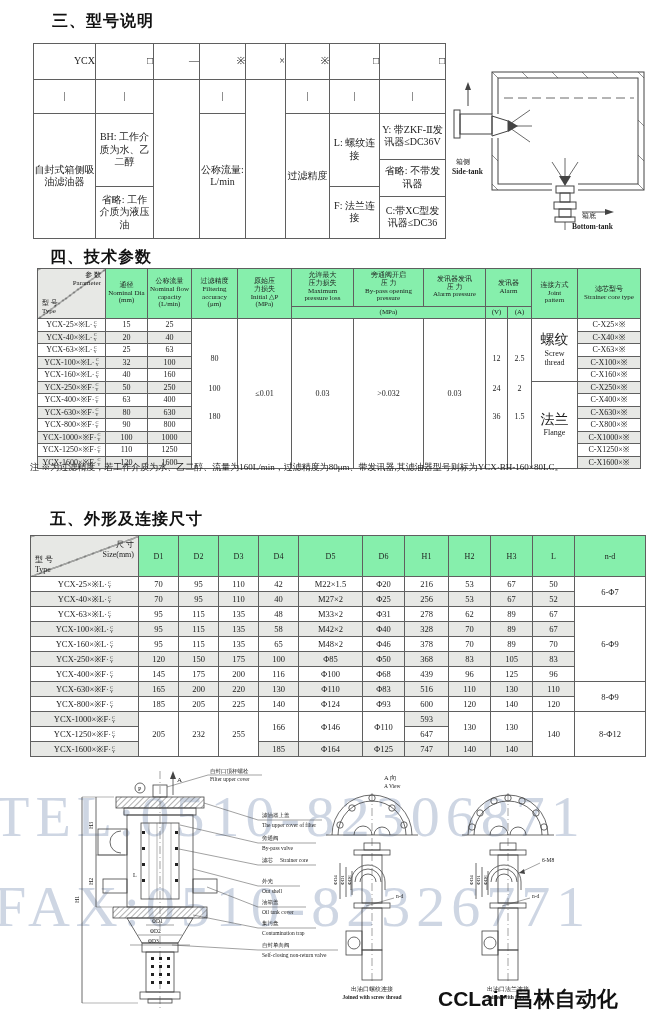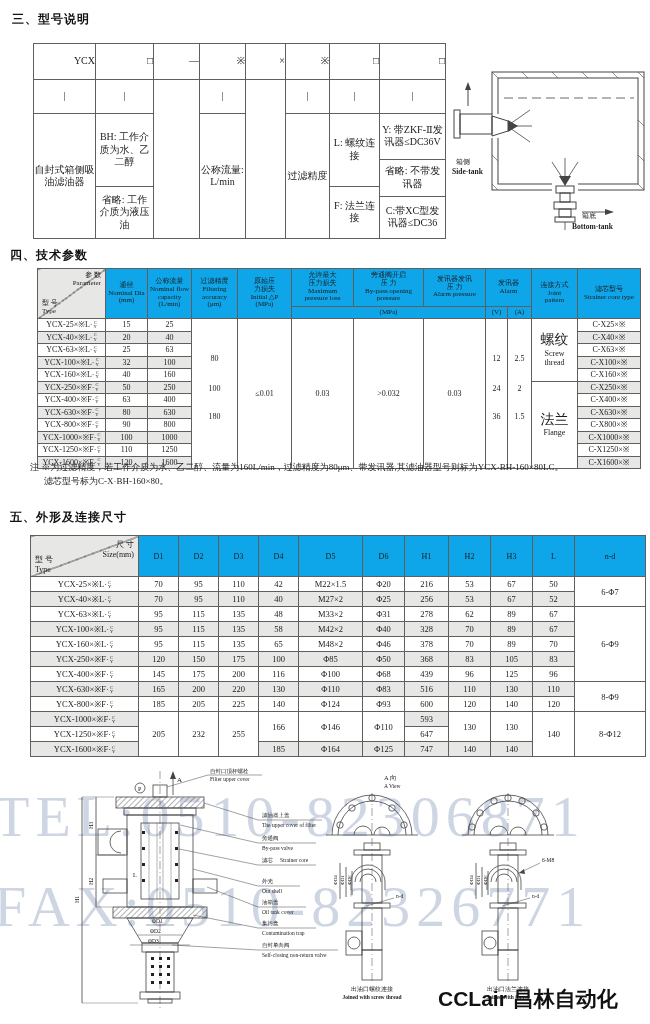--- a/index.html
+++ b/index.html
@@ -8,7 +8,7 @@
     font-family:"Liberation Serif","DejaVu Serif",serif;color:#1c1c1c;
     overflow:hidden;
   }
-  .sec-title{position:absolute;font-size:12px;font-weight:bold;color:#111;letter-spacing:1px;}
+  .sec-title{position:absolute;font-size:16px;font-weight:bold;color:#111;letter-spacing:1px;margin-left:40px;}
   
   table{border-collapse:collapse;table-layout:fixed;background:#fff;}
   td,th{border:1px solid #5f5f5f;padding:0;text-align:center;vertical-align:middle;font-weight:normal;overflow:hidden;}

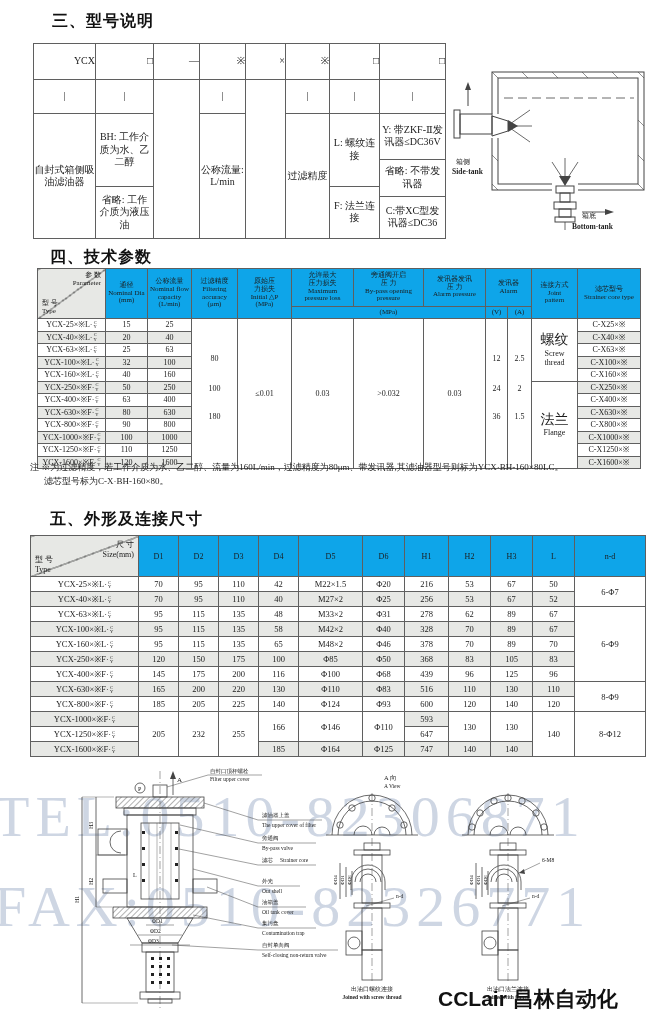--- a/index.html
+++ b/index.html
@@ -12,7 +12,7 @@
   
   table{border-collapse:collapse;table-layout:fixed;background:#fff;}
   td,th{border:1px solid #5f5f5f;padding:0;text-align:center;vertical-align:middle;font-weight:normal;overflow:hidden;}
-  .hdr{background:#0ea5e9;}
+  .hdr{background:#86efac;}
   .shade{background:#e7e8e5;}
   .pre{white-space:pre-line;}
   

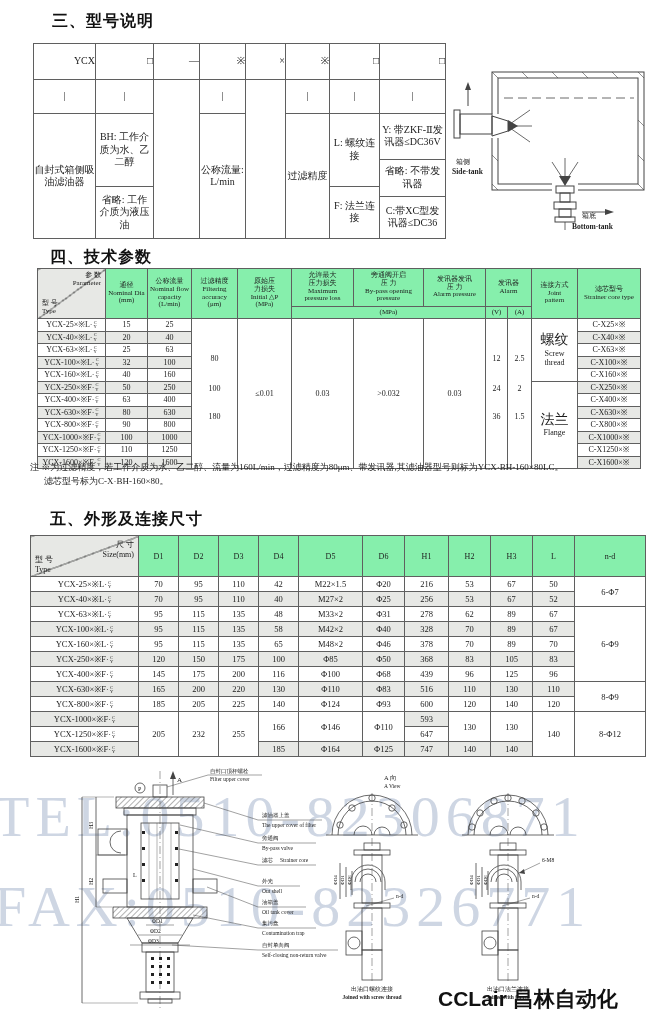--- a/index.html
+++ b/index.html
@@ -376,7 +376,6 @@
 
 <div id="note">
   <div>注 ※为过滤精度，若工作介质为水、乙二醇、流量为160L/min，过滤精度为80μm、带发讯器,其滤油器型号则标为YCX·BH-160×80LC。</div>
-  <div class="l2">滤芯型号标为C-X·BH-160×80。</div>
 </div>
 
 <table id="dim-table">

